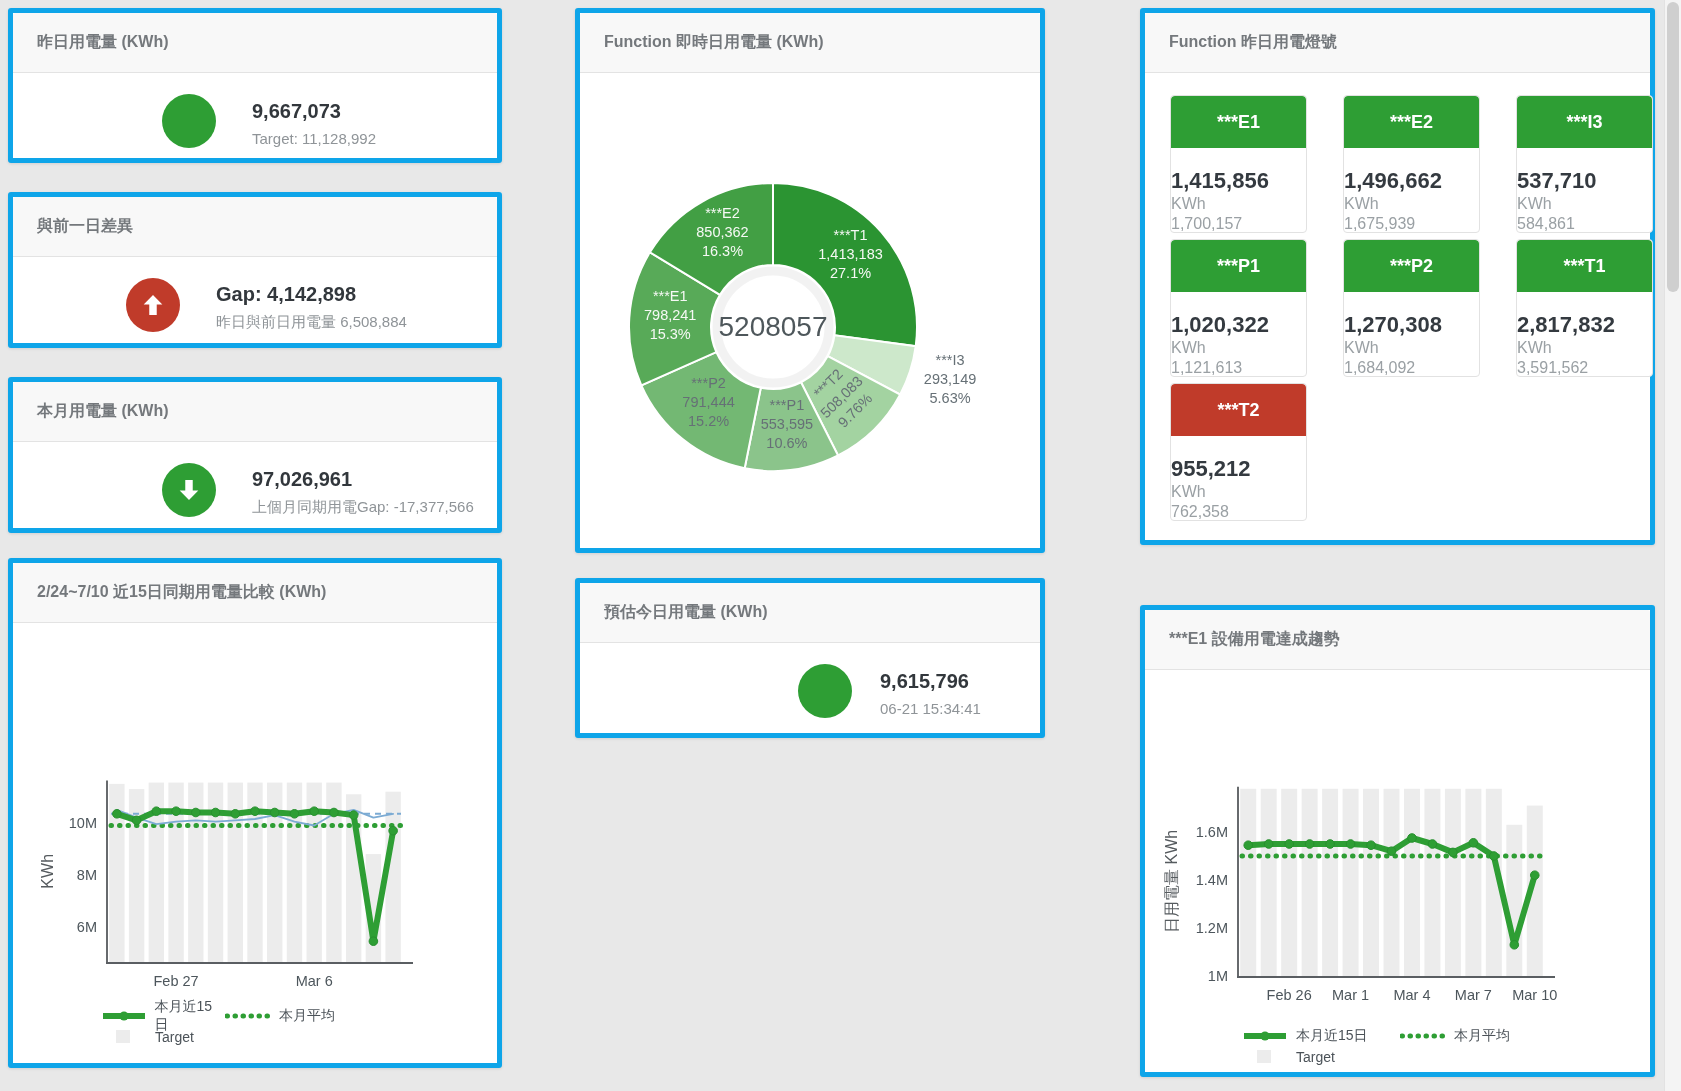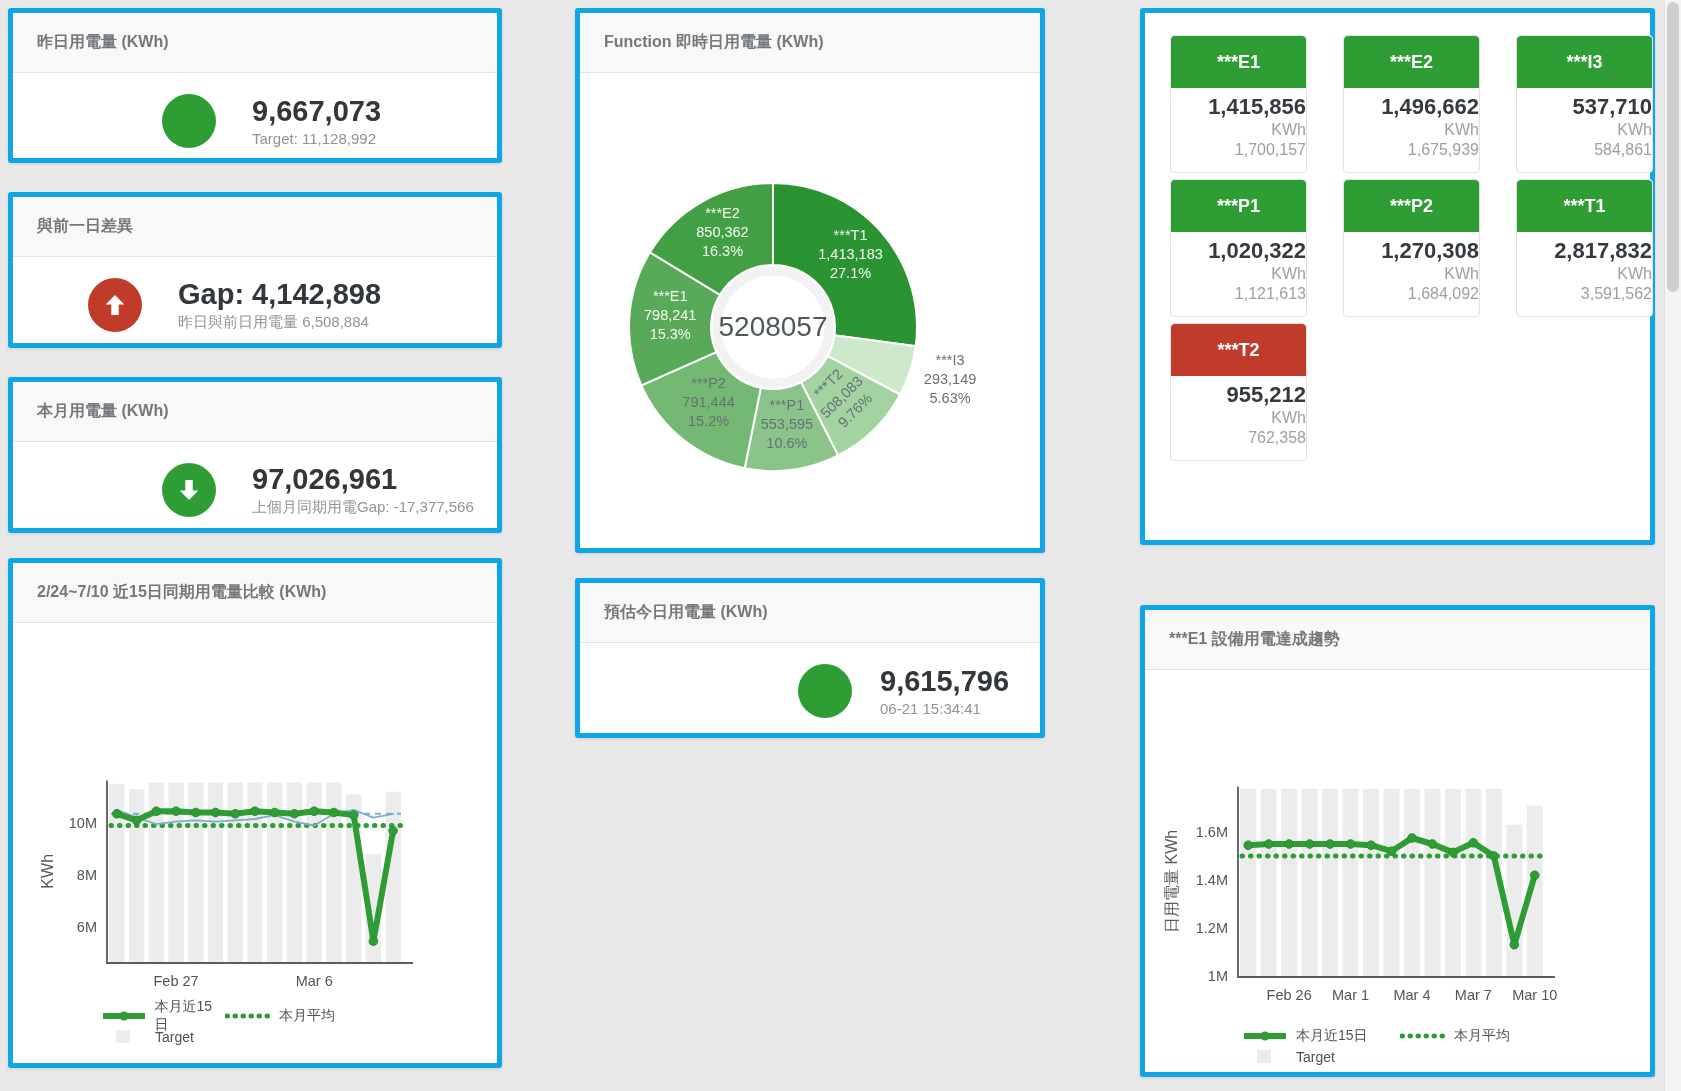--- a/index.html
+++ b/index.html
@@ -196,6 +196,7 @@
   </div>
 
   <div class="panel" style="left:1140px;top:8px;width:515px;height:537px">
+    <div class="ph">Function 昨日用電燈號</div>
     <div class="pb tilegrid" id="tileGrid">
         <div class="tile">
           <div class="tile-h" style="background: rgb(46, 158, 52);">***E1</div>

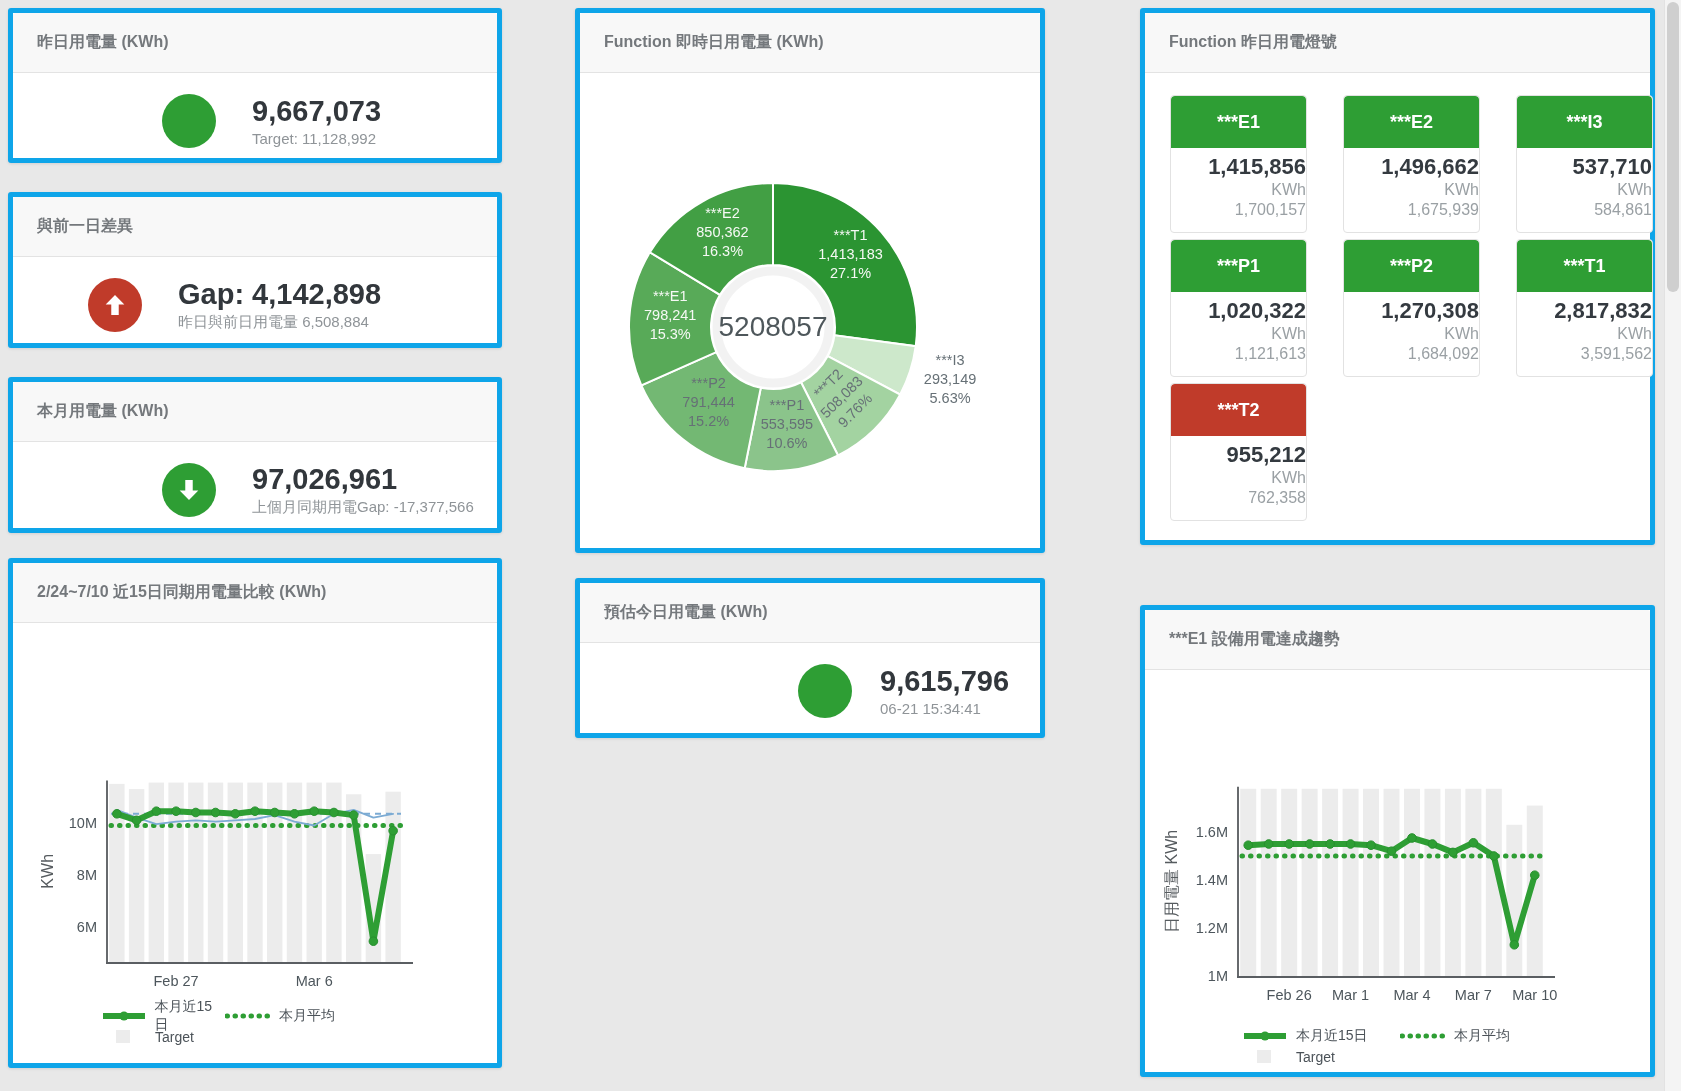--- a/index.html
+++ b/index.html
@@ -19,7 +19,7 @@
   .circ.green{background:var(--green);}
   .circ.red{background:var(--red);}
   .stxt{margin-left:36px;}
-  .sval{font-size:29px;font-weight:bold;color:var(--val);line-height:32px;}
+  .sval{font-size:20px;font-weight:bold;color:var(--val);line-height:32px;}
   .ssub{font-size:15px;color:var(--sub);margin-top:3px;}
   .tilegrid{display:grid;grid-template-columns:repeat(3,137px);gap:6px 36px;padding:22px 25px;}
   .tile{border:1px solid #e2e2e2;border-radius:4px;overflow:hidden;background:#fff;height:138px;}

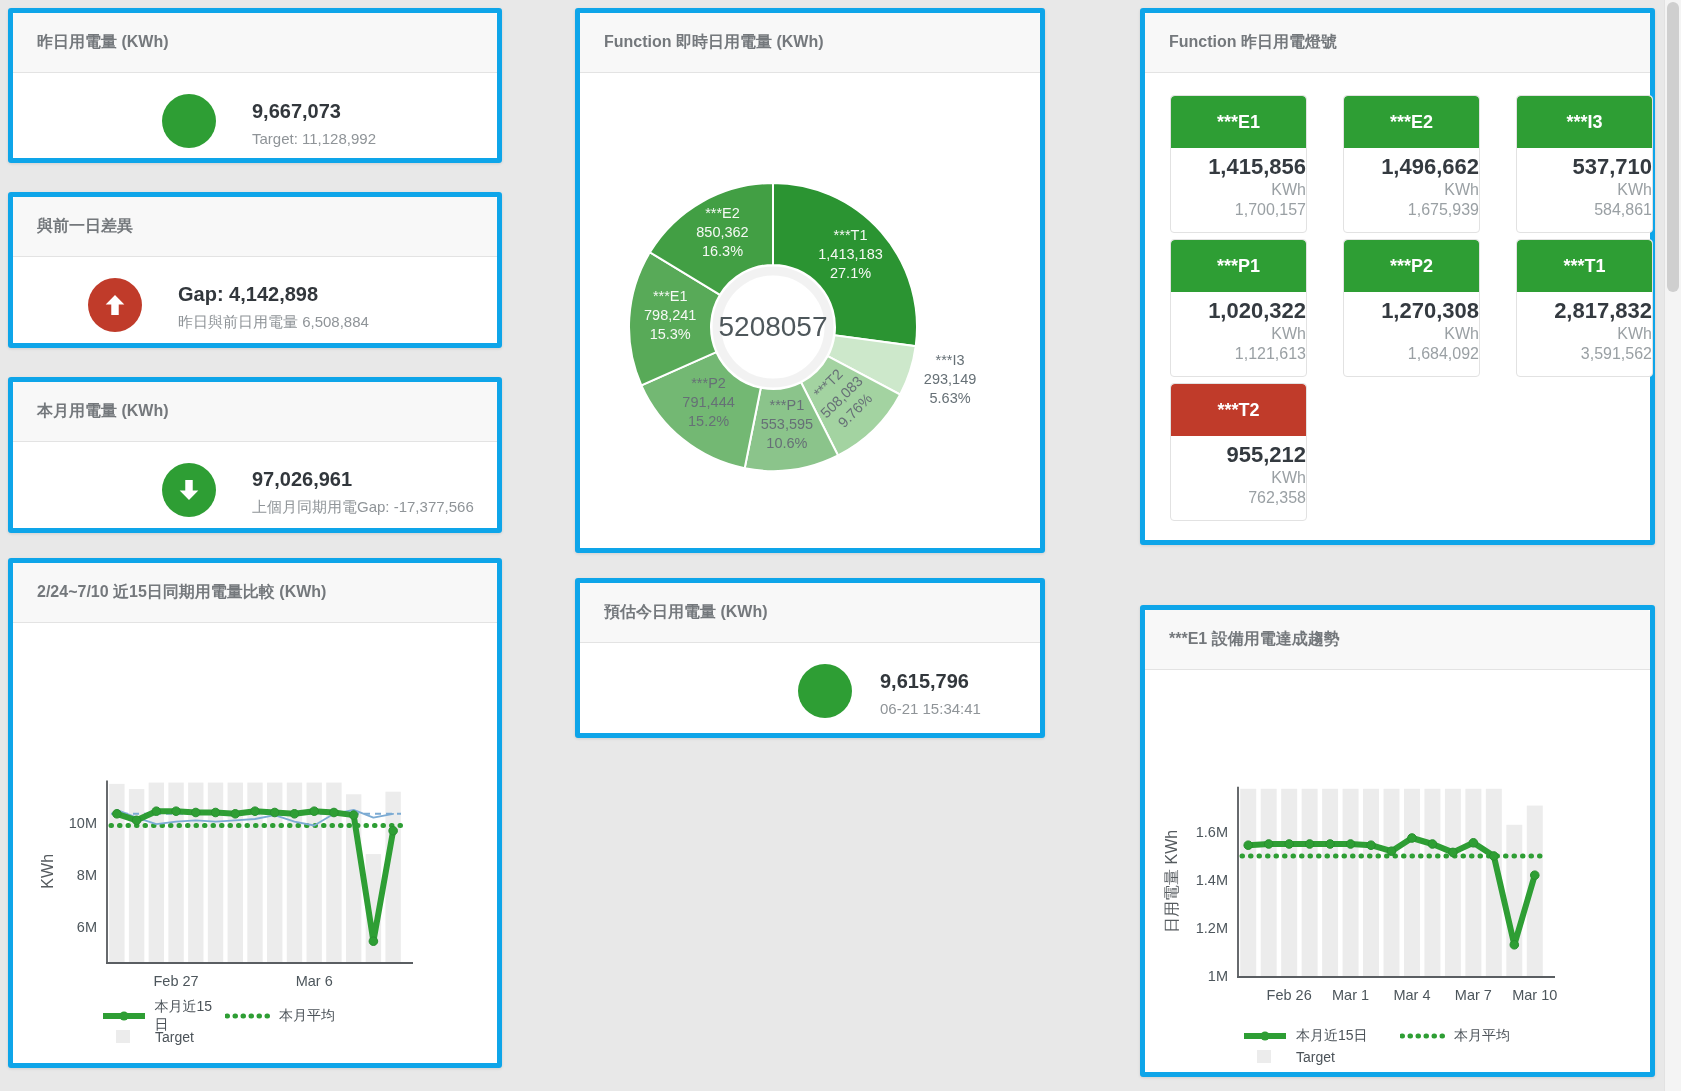--- a/index.html
+++ b/index.html
@@ -25,7 +25,7 @@
   .tile{border:1px solid #e2e2e2;border-radius:4px;overflow:hidden;background:#fff;height:138px;}
   .tile-h{height:52px;display:flex;align-items:center;justify-content:center;color:#fff;
           font-weight:bold;font-size:18px;border-radius:4px 4px 0 0;}
-  .tile-b{text-align:right;padding-top:6px;}
+  .tile-b{text-align:left;padding-top:20px;}
   .tile-v{font-size:22px;font-weight:bold;color:#343a40;line-height:26px;}
   .tile-u{font-size:16px;color:#9aa0a4;line-height:20px;}
   .tile-t{font-size:16px;color:#9aa0a4;line-height:20px;}

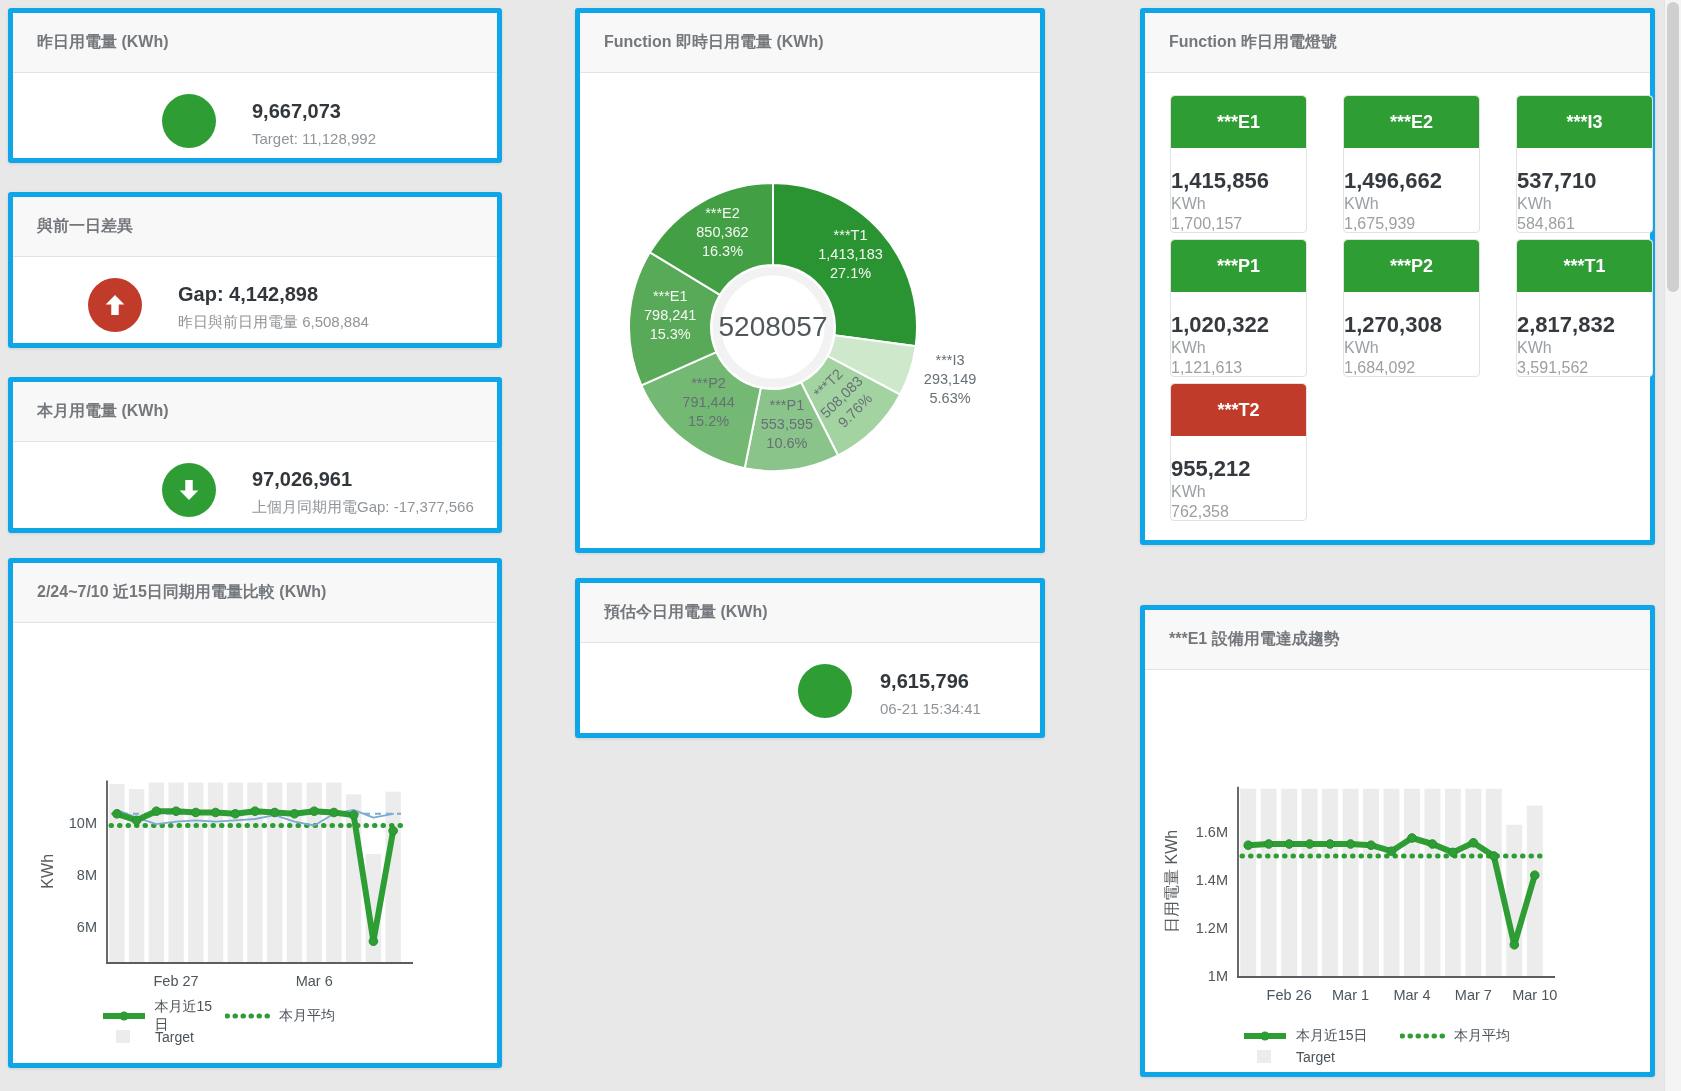--- a/index.html
+++ b/index.html
@@ -57,7 +57,7 @@
 
   <div class="panel" style="left:8px;top:192px;width:494px;height:156px">
     <div class="ph">與前一日差異</div>
-    <div class="pb stat" style="padding-left:75px">
+    <div class="pb stat" style="padding-left:113px">
       <div class="circ red">
         <svg viewBox="0 0 24 24" width="28" height="28">
             <path d="M12 3.5 L20 11.5 H15.2 V20.5 H8.8 V11.5 H4 Z" fill="#fff"></path>

